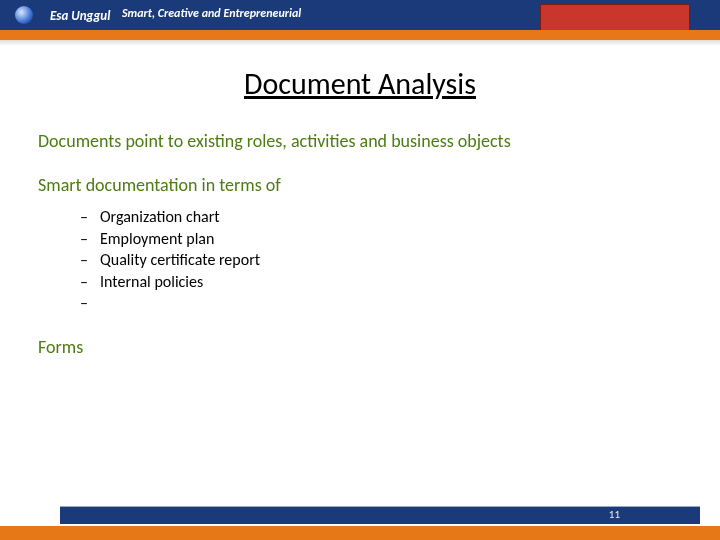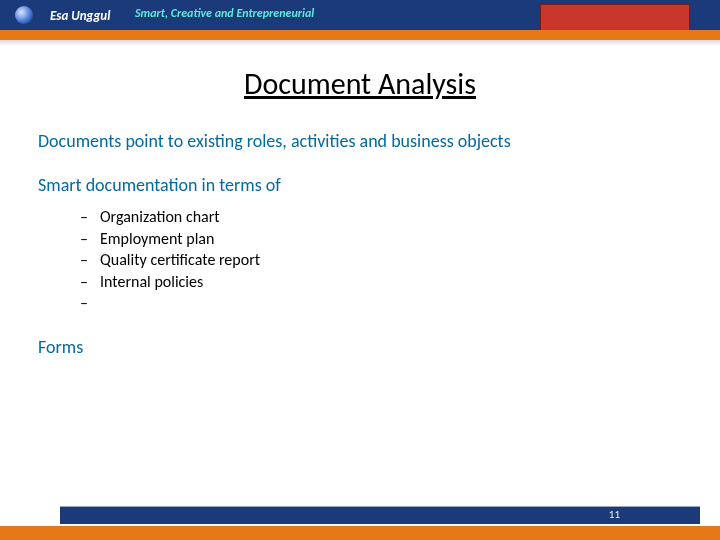--- a/index.html
+++ b/index.html
@@ -44,9 +44,9 @@
   }
   .tagline {
     position: absolute;
-    left: 135px;
+    left: 122px;
     top: 6px;
-    color: #5eead4;
+    color: #ffffff;
     font-size: 12px;
     font-style: italic;
     font-weight: 600;

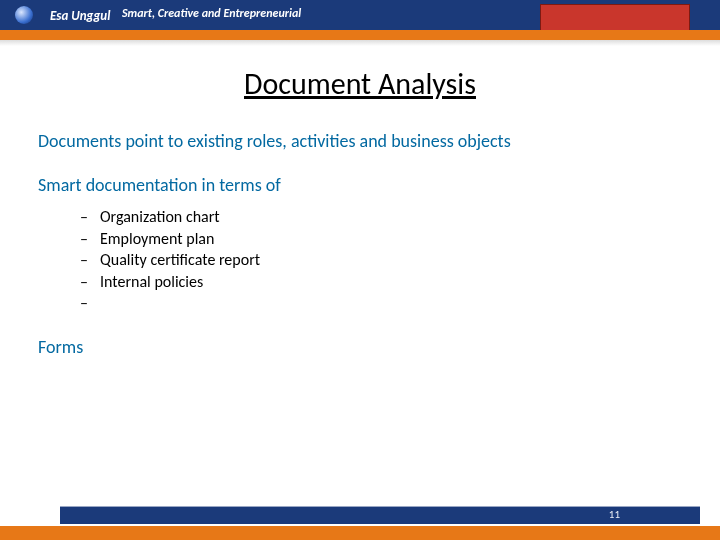--- a/index.html
+++ b/index.html
@@ -95,7 +95,7 @@
   }
   .line {
     font-size: 18px;
-    color: #0369a1;
+    color: #4d7c0f;
     margin-top: 22px;
     margin-bottom: 18px;
   }

